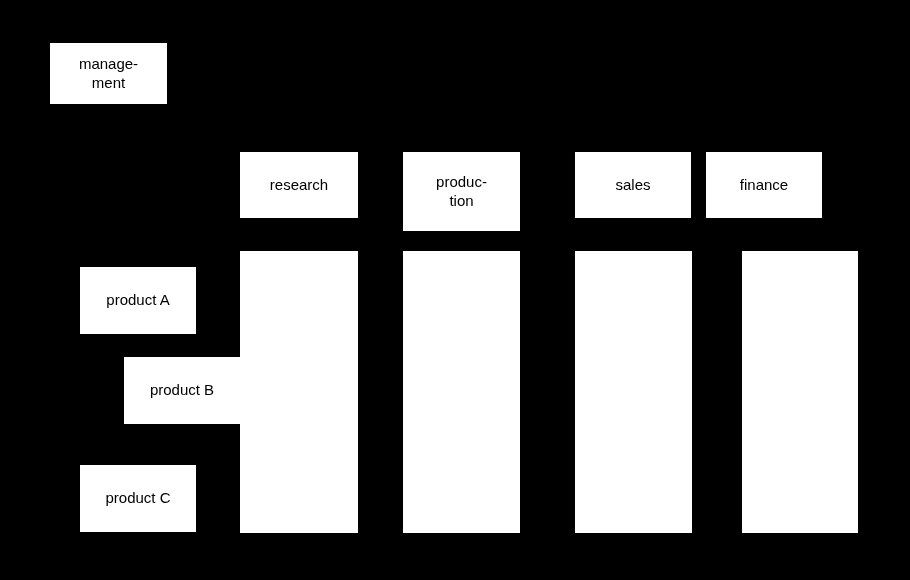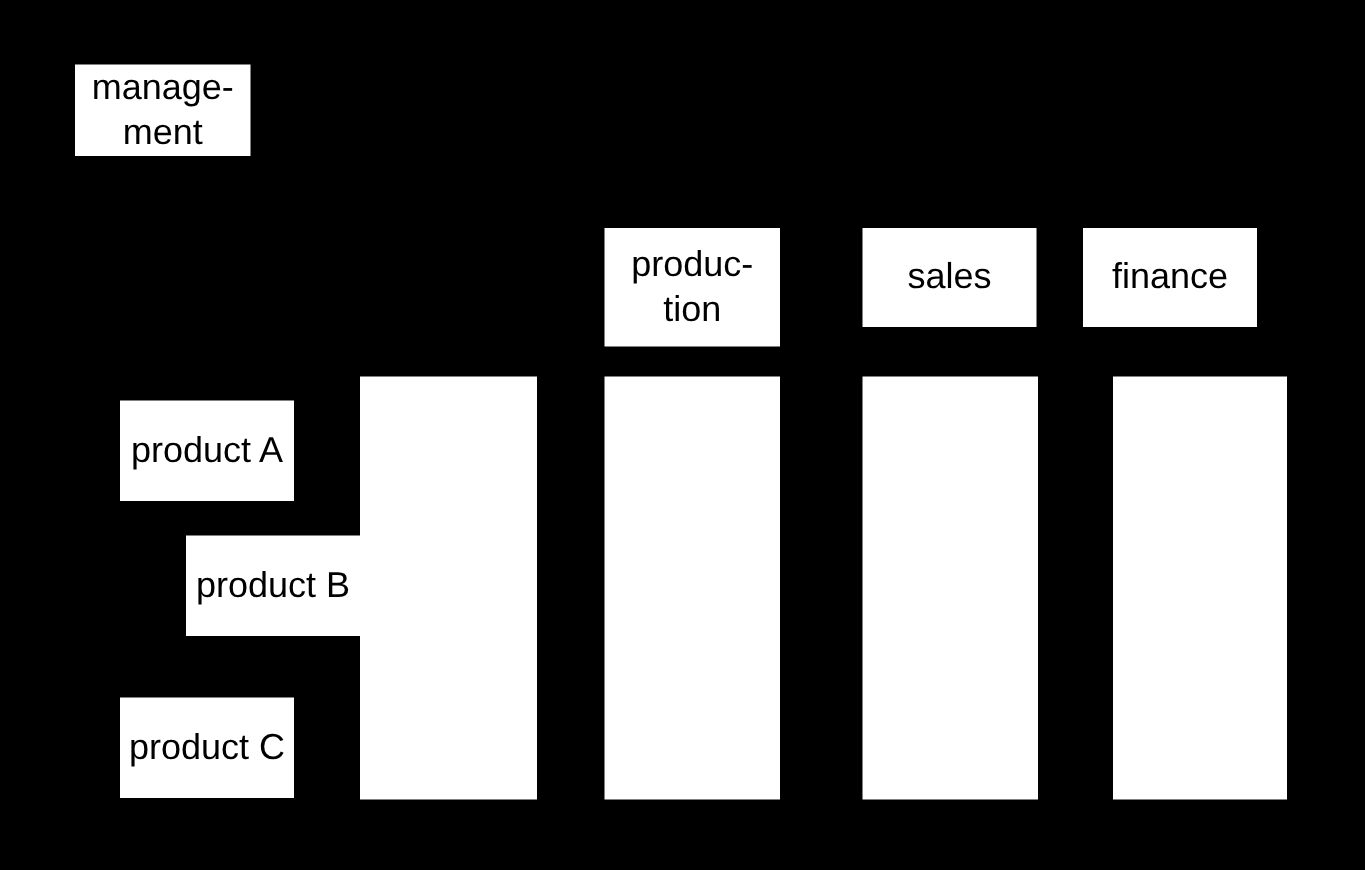--- a/index.html
+++ b/index.html
@@ -22,7 +22,7 @@
     align-items: center;
     justify-content: center;
     text-align: center;
-    font-size: 24px;
+    font-size: 15px;
     line-height: 1.25;
     white-space: pre-line;
     box-sizing: border-box;

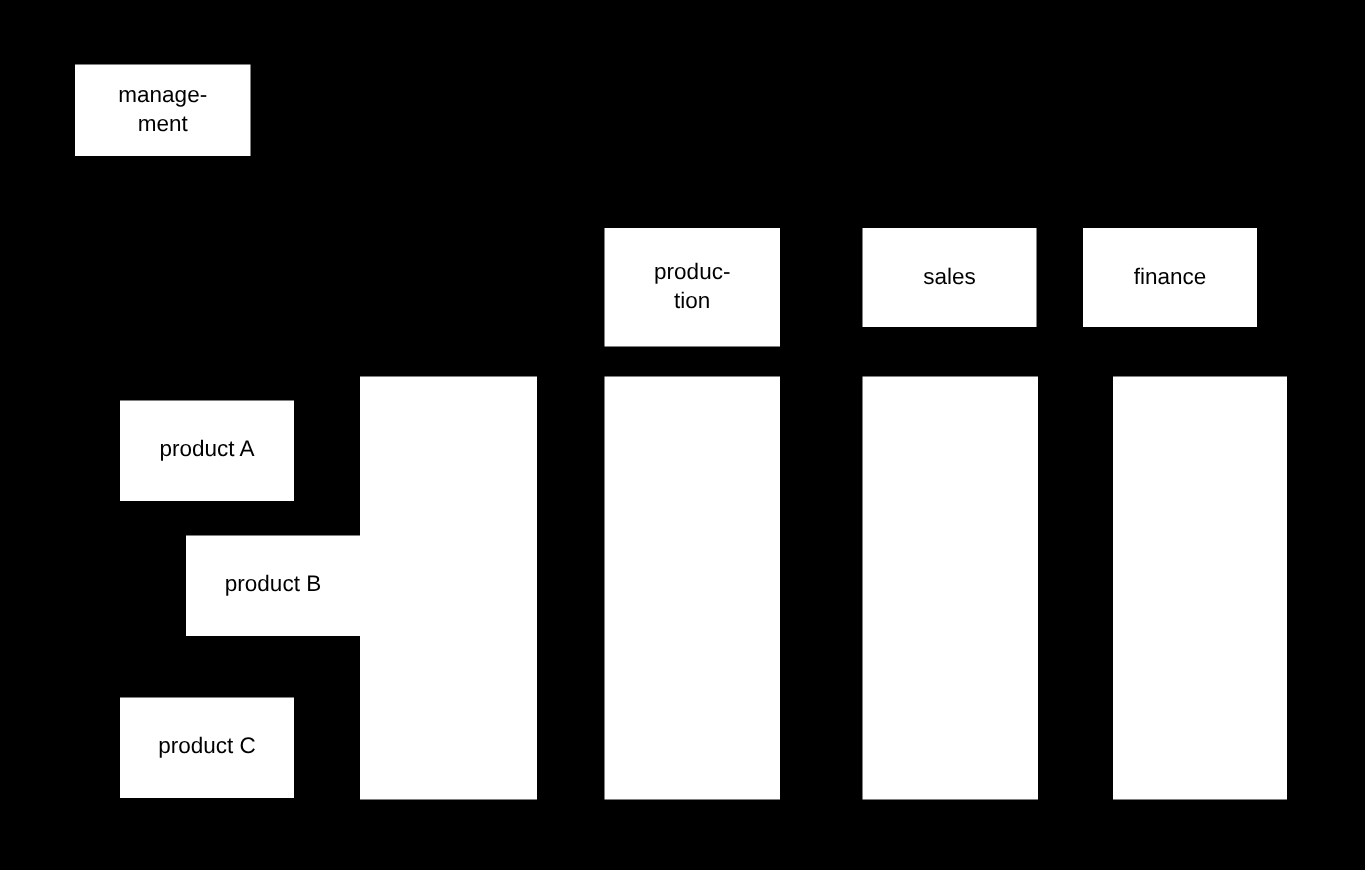--- a/index.html
+++ b/index.html
@@ -61,6 +61,7 @@
   <div class="box mgmt">manage-
 ment</div>
 
+  <div class="box dept-0">research</div>
   <div class="box dept-1">produc-
 tion</div>
   <div class="box dept-2">sales</div>

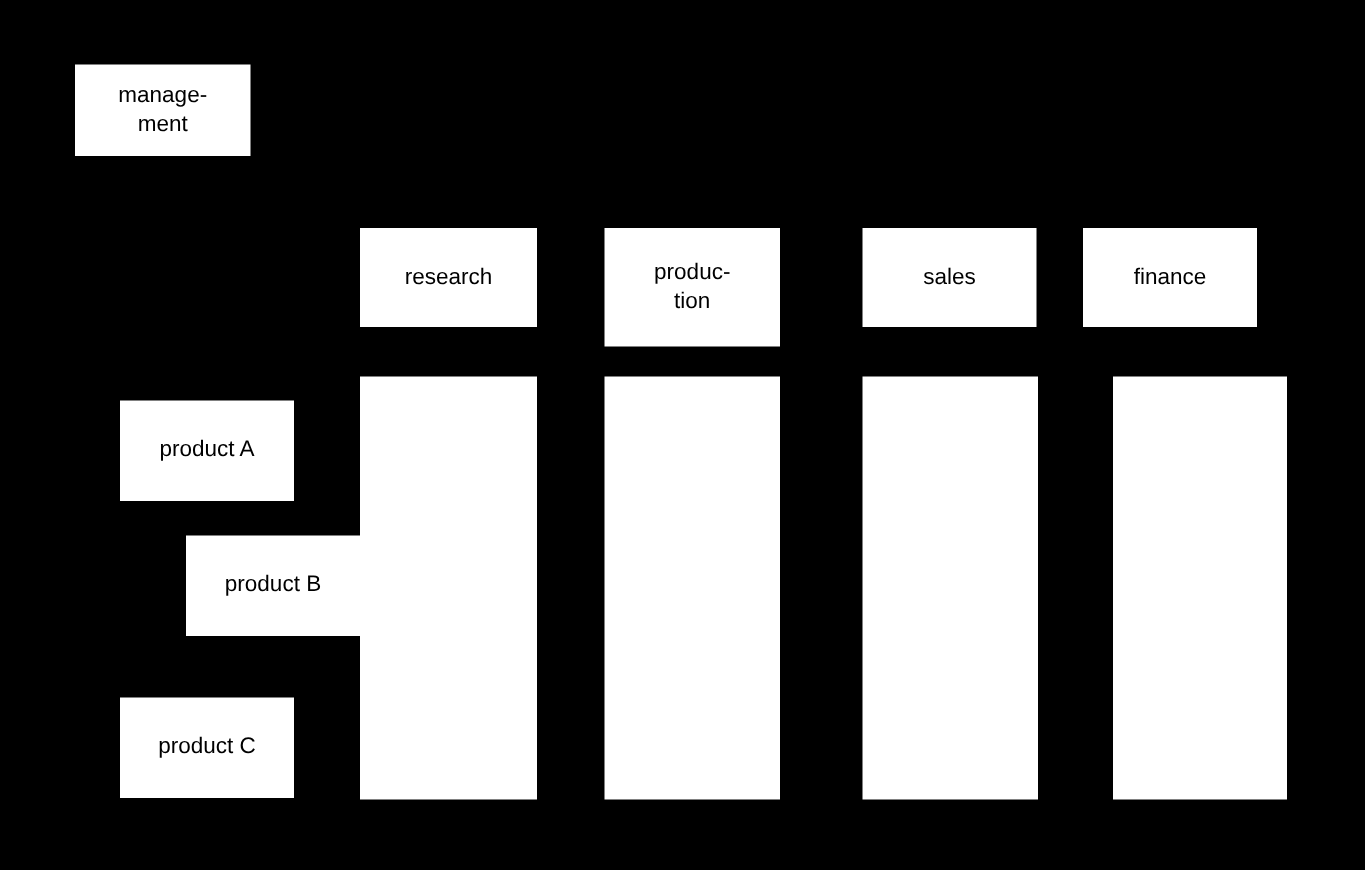--- a/index.html
+++ b/index.html
@@ -40,7 +40,7 @@
   .dept-0     { left: 240px; top: 152px; width: 118px; height: 66px; }
   .dept-1     { left: 403px; top: 152px; width: 117px; height: 79px; }
   .dept-2     { left: 575px; top: 152px; width: 116px; height: 66px; }
-  .dept-3     { left: 722px; top: 152px; width: 116px; height: 66px; }
+  .dept-3     { left: 706px; top: 152px; width: 116px; height: 66px; }
 
   
   .prod-0     { left: 80px;  top: 267px; width: 116px; height: 67px; }

